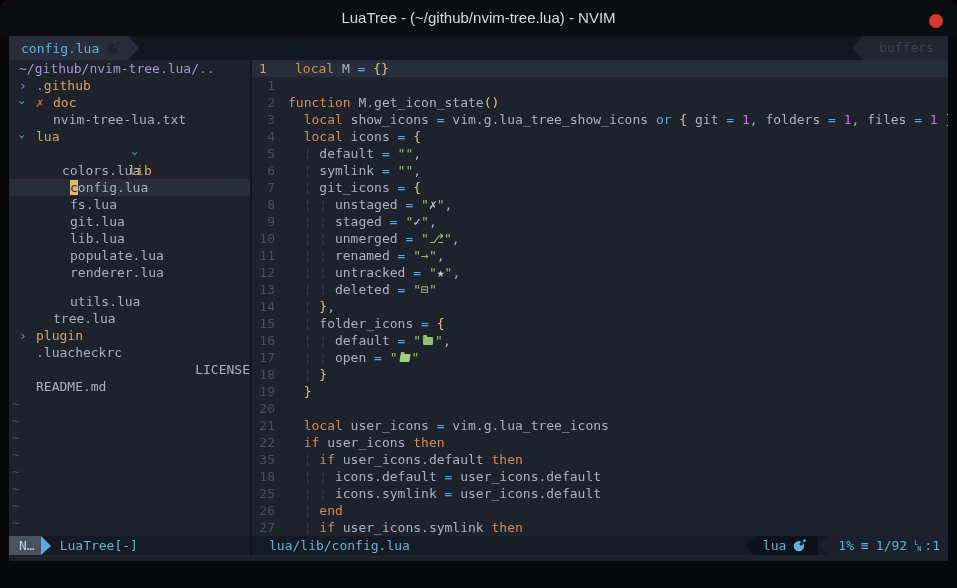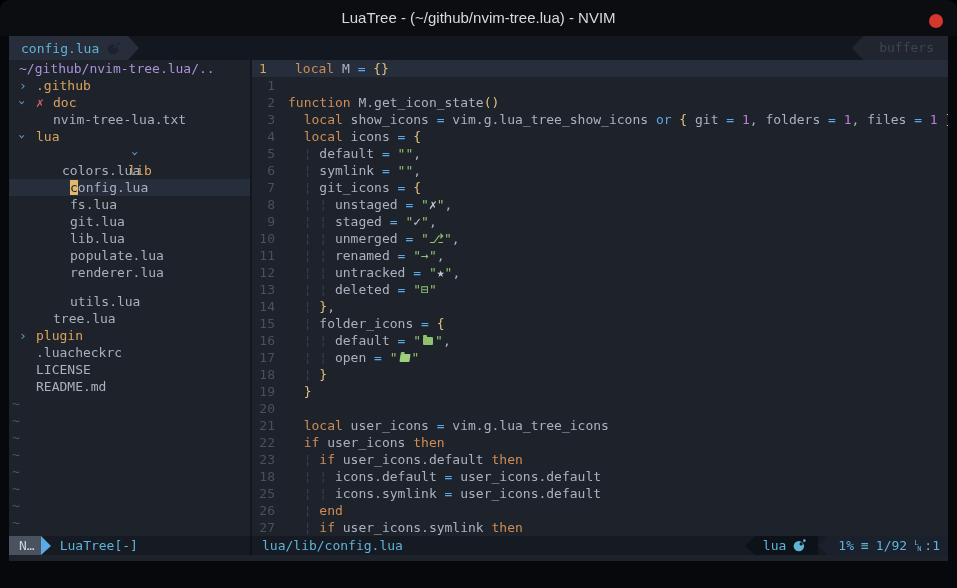--- a/index.html
+++ b/index.html
@@ -109,7 +109,7 @@
           <div class="trow" style="padding-left: 44px;"><span class="t-file">tree.lua</span></div>
           <div class="trow" style="padding-left: 10px;"><span class="chev"><span>›</span></span><span class="t-folder">plugin</span></div>
           <div class="trow" style="padding-left: 27px;"><span class="t-file">.luacheckrc</span></div>
-          <div class="trow" style="padding-left: 27px;"><span class="t-file">LICENSE</span></div>
+          <div class="trow" style="padding-left: 15px; justify-content: flex-end;"><span class="t-file">LICENSE</span></div>
           <div class="trow" style="padding-left: 27px;"><span class="t-file">README.md</span></div>
           <div class="trow"><span class="tilde">~</span></div>
           <div class="trow"><span class="tilde">~</span></div>

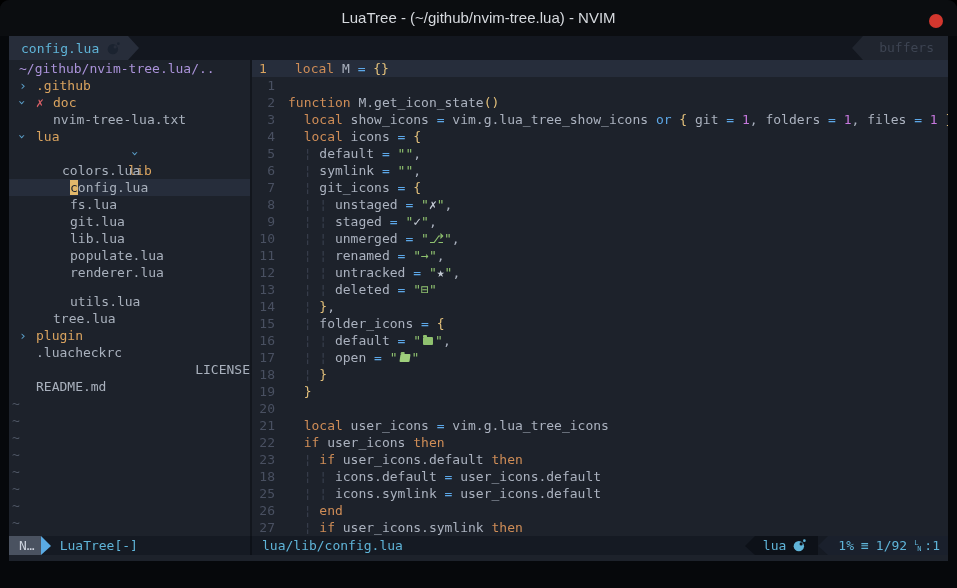--- a/index.html
+++ b/index.html
@@ -146,7 +146,7 @@
           <div class="erow"><span class="gut">20</span><span class="code"></span></div>
           <div class="erow"><span class="gut">21</span><span class="code"><span class="tk-f">  </span><span class="tk-k">local</span><span class="tk-f"> user_icons </span><span class="tk-o">=</span><span class="tk-f"> vim.g.lua_tree_icons</span></span></div>
           <div class="erow"><span class="gut">22</span><span class="code"><span class="tk-f">  </span><span class="tk-k">if</span><span class="tk-f"> user_icons </span><span class="tk-k">then</span></span></div>
-          <div class="erow"><span class="gut">23</span><span class="code"><span class="tk-f">  </span><span class="tk-g">¦ </span><span class="tk-k">if</span><span class="tk-f"> user_icons.default </span><span class="tk-k">then</span></span></div>
+          <div class="erow"><span class="gut">35</span><span class="code"><span class="tk-f">  </span><span class="tk-g">¦ </span><span class="tk-k">if</span><span class="tk-f"> user_icons.default </span><span class="tk-k">then</span></span></div>
           <div class="erow"><span class="gut">18</span><span class="code"><span class="tk-f">  </span><span class="tk-g">¦ </span><span class="tk-g">¦ </span><span class="tk-f">icons.default </span><span class="tk-o">=</span><span class="tk-f"> user_icons.default</span></span></div>
           <div class="erow"><span class="gut">25</span><span class="code"><span class="tk-f">  </span><span class="tk-g">¦ </span><span class="tk-g">¦ </span><span class="tk-f">icons.symlink </span><span class="tk-o">=</span><span class="tk-f"> user_icons.default</span></span></div>
           <div class="erow"><span class="gut">26</span><span class="code"><span class="tk-f">  </span><span class="tk-g">¦ </span><span class="tk-k">end</span></span></div>

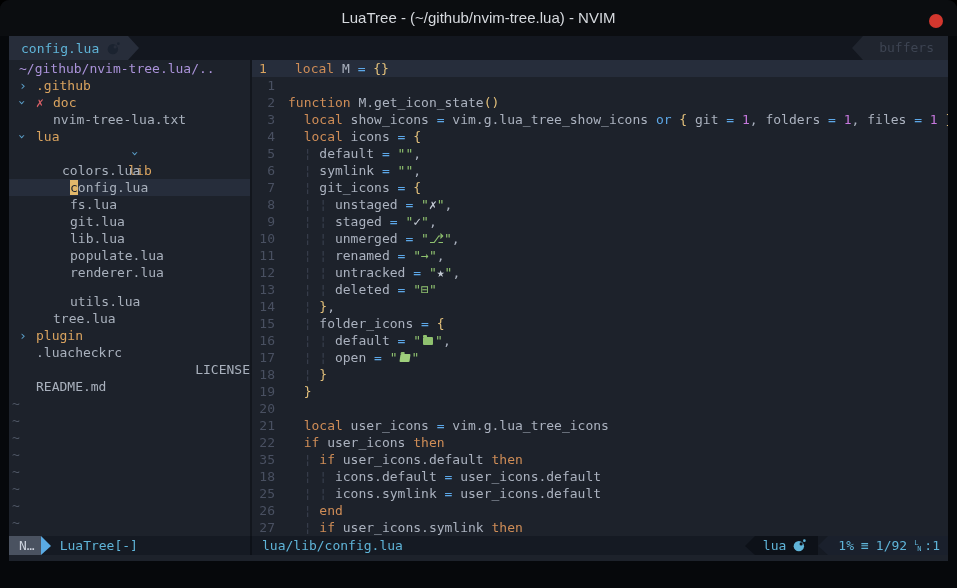--- a/index.html
+++ b/index.html
@@ -55,7 +55,7 @@
   .sl-win{color:#5fb4d8;margin-left:9px;}
   .sl-sep{width:2px;background:#0d1118;flex:none;}
   .sl-right{flex:1;min-width:0;background:#151a23;display:flex;align-items:center;}
-  .sl-file{color:#5fb4d8;margin-left:10px;text-align:center;}
+  .sl-file{color:#5fb4d8;margin-left:17px;text-align:center;}
   .sl-spacer{flex:1;}
   .ft-notch{width:0;height:0;border-right:10px solid #0d1118;border-top:10px solid transparent;border-bottom:9px solid transparent;flex:none;}
   .ft-seg{background:#0d1118;height:19px;display:flex;align-items:center;gap:7px;padding:0 12px 0 8px;color:#5fb4d8;flex:none;}

